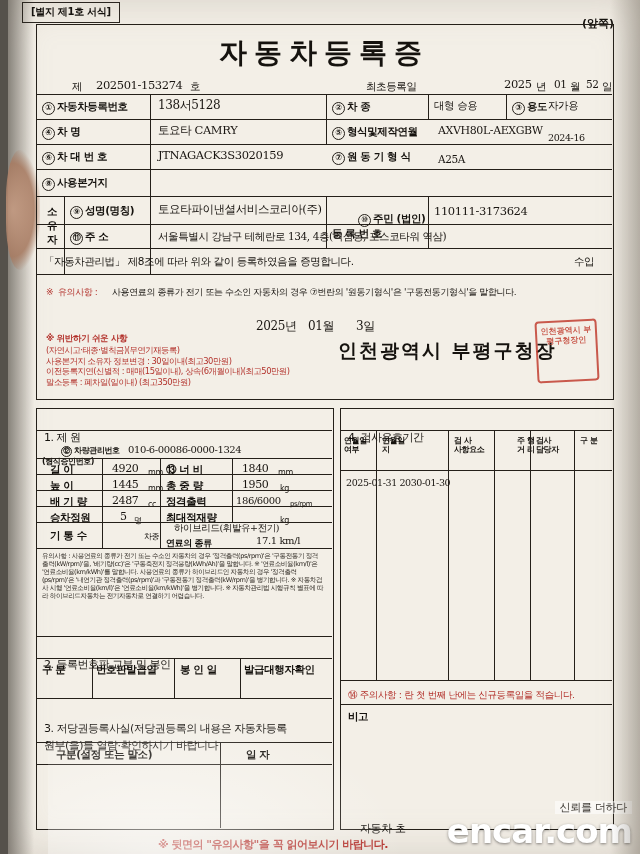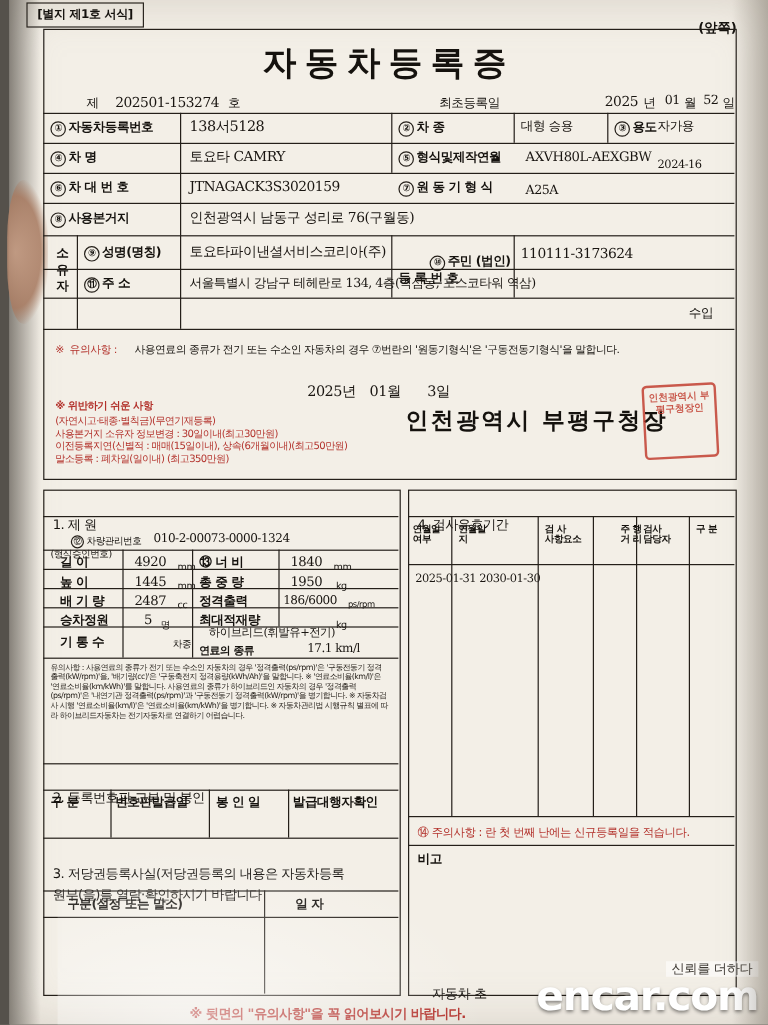--- a/index.html
+++ b/index.html
@@ -264,7 +264,6 @@
       <div class="abs cell lbl" style="left:34px; top:176px;">
         <span class="circ">⑧</span><span>사용본거지</span>
       </div>
-      <div class="abs cell val-ink" style="left:150px; top:175px; font-size:11.5px;">인천광역시 남동구 성리로 76(구월동)</div>
 
       <div class="abs cell lbl" style="left:36px; top:204px; line-height:14px; width:16px; white-space:normal; text-align:center;">소유자</div>
       <div class="abs cell lbl" style="left:62px; top:204px;">

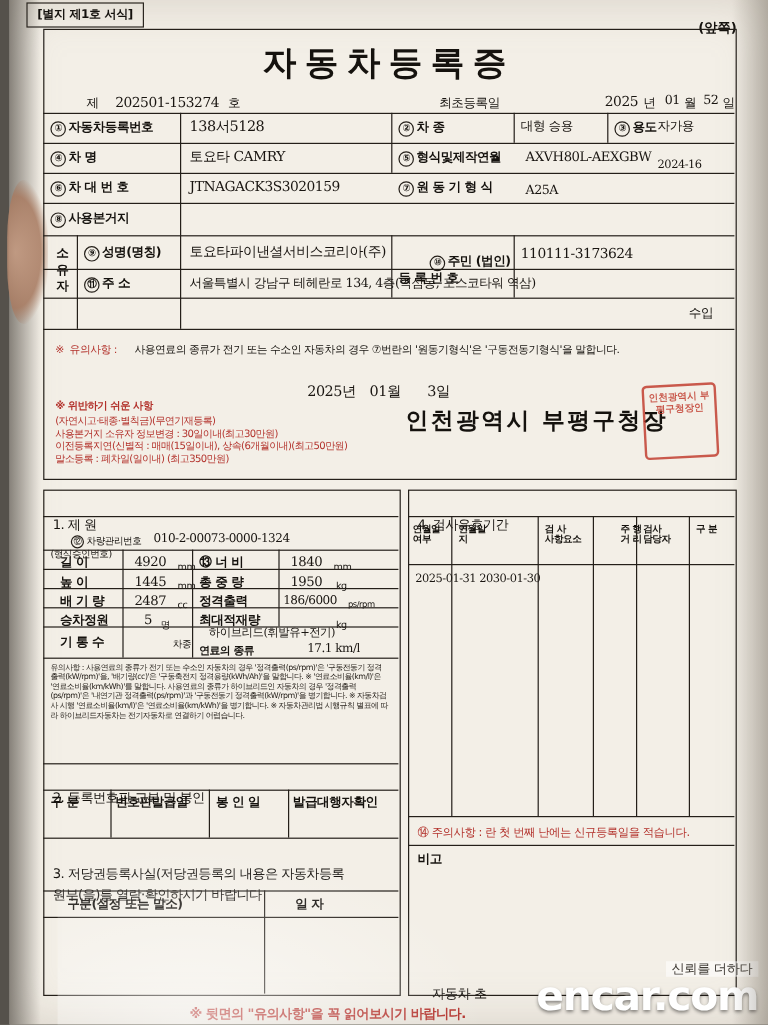--- a/index.html
+++ b/index.html
@@ -281,6 +281,7 @@
       </div>
       <div class="abs cell val-ink" style="left:150px; top:230px; font-size:10.5px;">서울특별시 강남구 테헤란로 134, 4층(역삼동, 포스코타워 역삼)</div>
 
+      <div class="abs cell" style="left:36px; top:255px; font-size:10.5px;">「자동차관리법」 제8조에 따라 위와 같이 등록하였음을 증명합니다.</div>
       <div class="abs cell" style="left:566px; top:255px;">수입</div>
 
       <div class="abs cell redtxt" style="left:38px; top:286px; font-size:9px;">※</div>

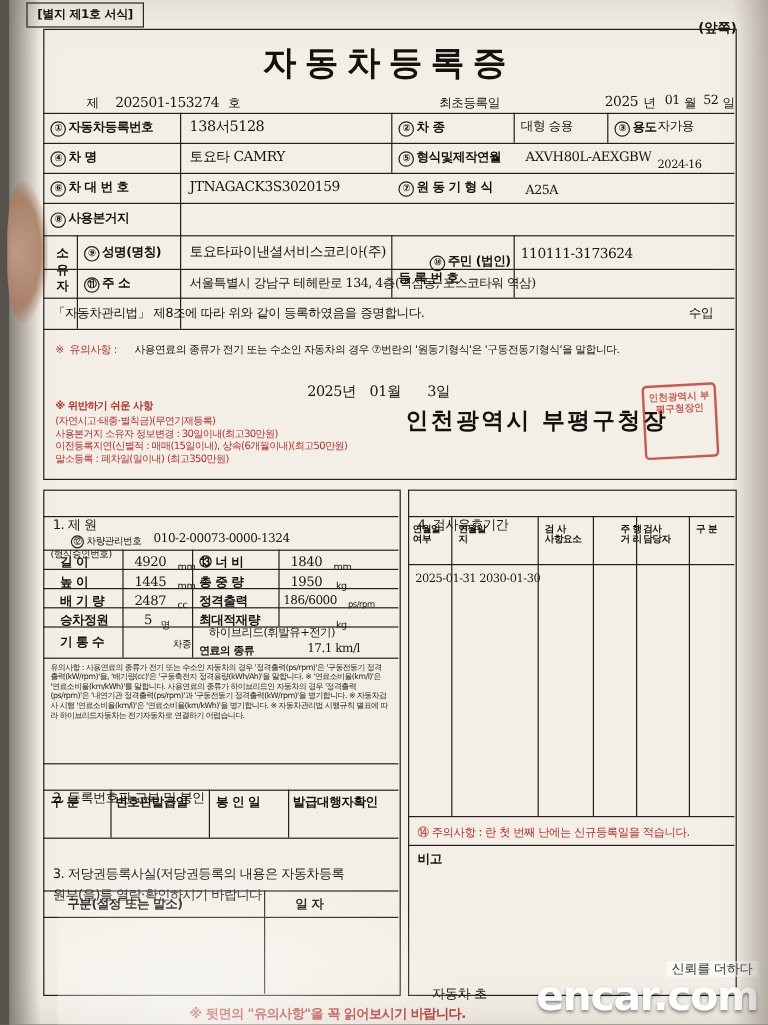--- a/index.html
+++ b/index.html
@@ -310,7 +310,7 @@
       <div class="sec-title" style="left:36px; top:414px;">1. 제 원</div>
       <div class="line hl" style="left:28px; top:430px; width:296px;"></div>
 
-      <div class="abs cell" style="left:34px; top:436px; line-height:10px; white-space:pre; font-size:8px;">
+      <div class="abs cell" style="left:34px; top:436px; line-height:10px; white-space:pre; font-size:8px;font-weight:bold;">
         <span class="circ" style="width:9px;height:9px;line-height:8px;font-size:7px;">⑫</span><span>차량관리번호
 (형식승인번호)</span>
       </div>

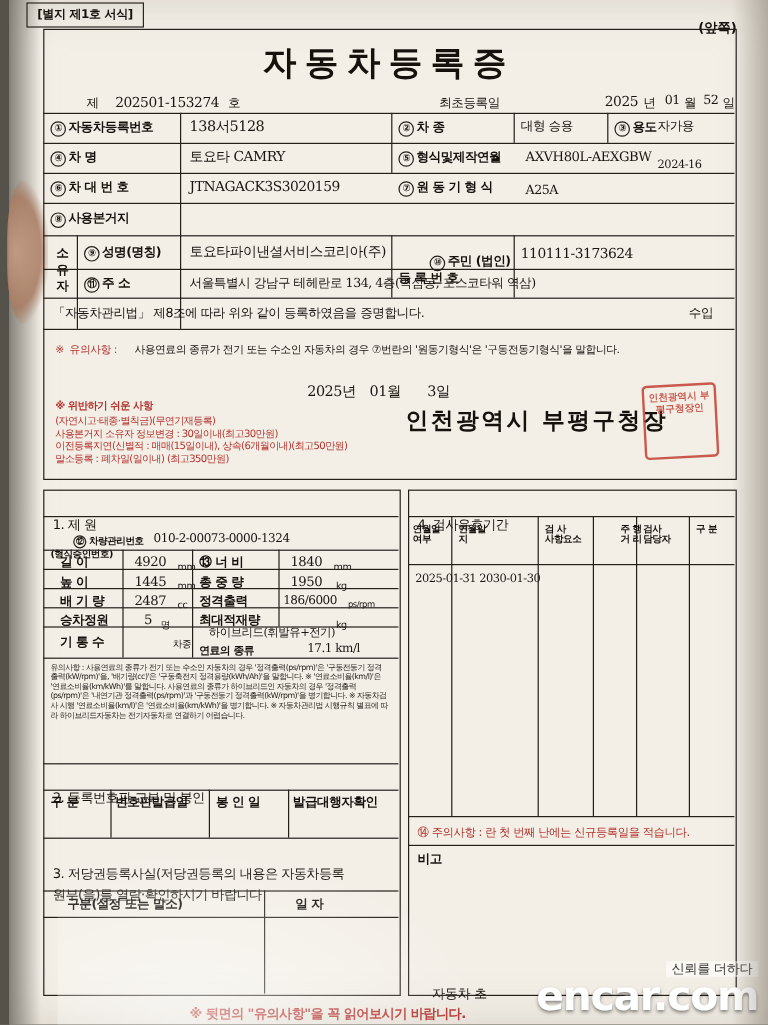--- a/index.html
+++ b/index.html
@@ -314,7 +314,7 @@
         <span class="circ" style="width:9px;height:9px;line-height:8px;font-size:7px;">⑫</span><span>차량관리번호
 (형식승인번호)</span>
       </div>
-      <div class="abs cell val-ink" style="left:120px; top:443px; font-size:10px;">010-2-00073-0000-1324</div>
+      <div class="abs cell val-ink" style="left:120px; top:443px; font-size:10px;">010-6-00086-0000-1324</div>
       <div class="line hl" style="left:28px; top:458px; width:296px;"></div>
 
       <div class="abs cell lbl" style="left:42px; top:463px;">길   이</div>

